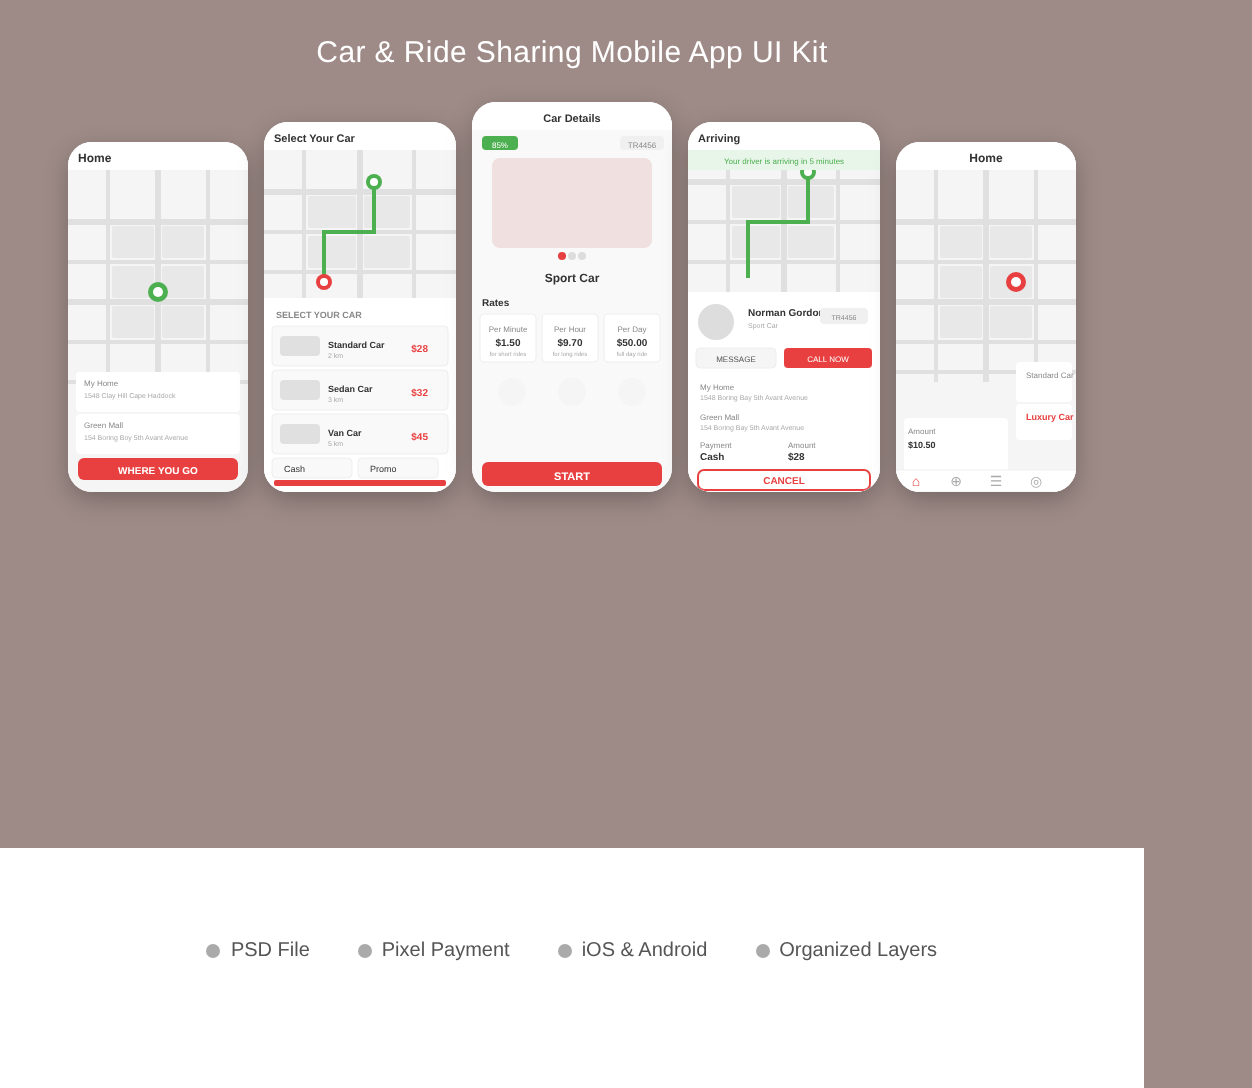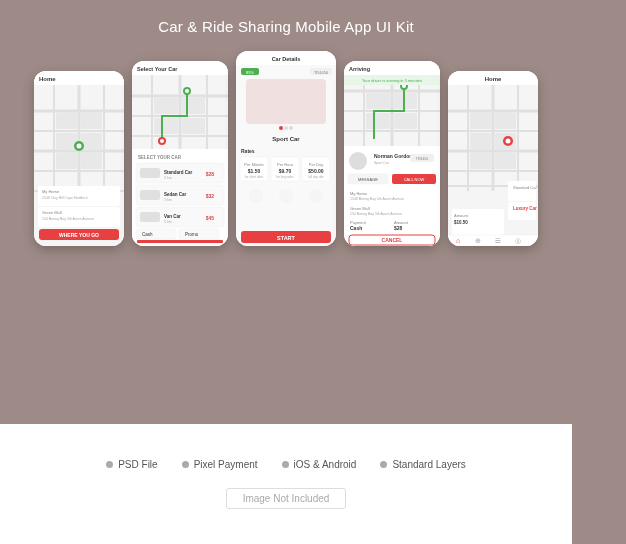--- a/index.html
+++ b/index.html
@@ -390,7 +390,7 @@
       </div>
       <div class="feature-item">
         <div class="bullet"></div>
-        <span>Standard Layers</span>
+        <span>Organized Layers</span>
       </div>
     </div>
     <div class="image-not-included">Image Not Included</div>

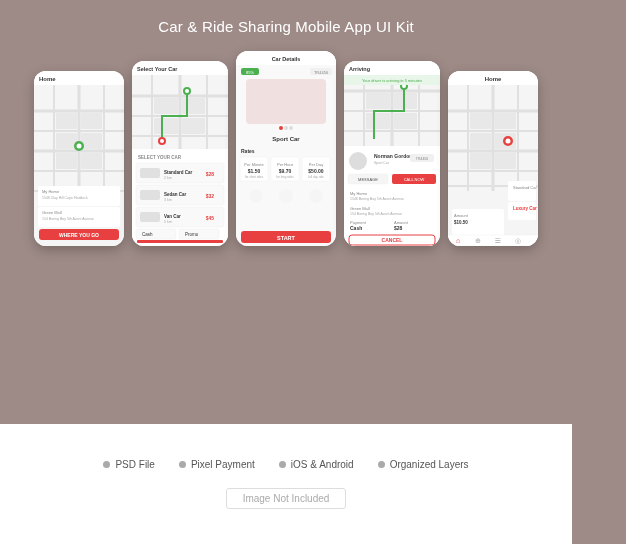--- a/index.html
+++ b/index.html
@@ -393,7 +393,6 @@
         <span>Organized Layers</span>
       </div>
     </div>
-    <div class="image-not-included">Image Not Included</div>
   </div>
 
 </div>

